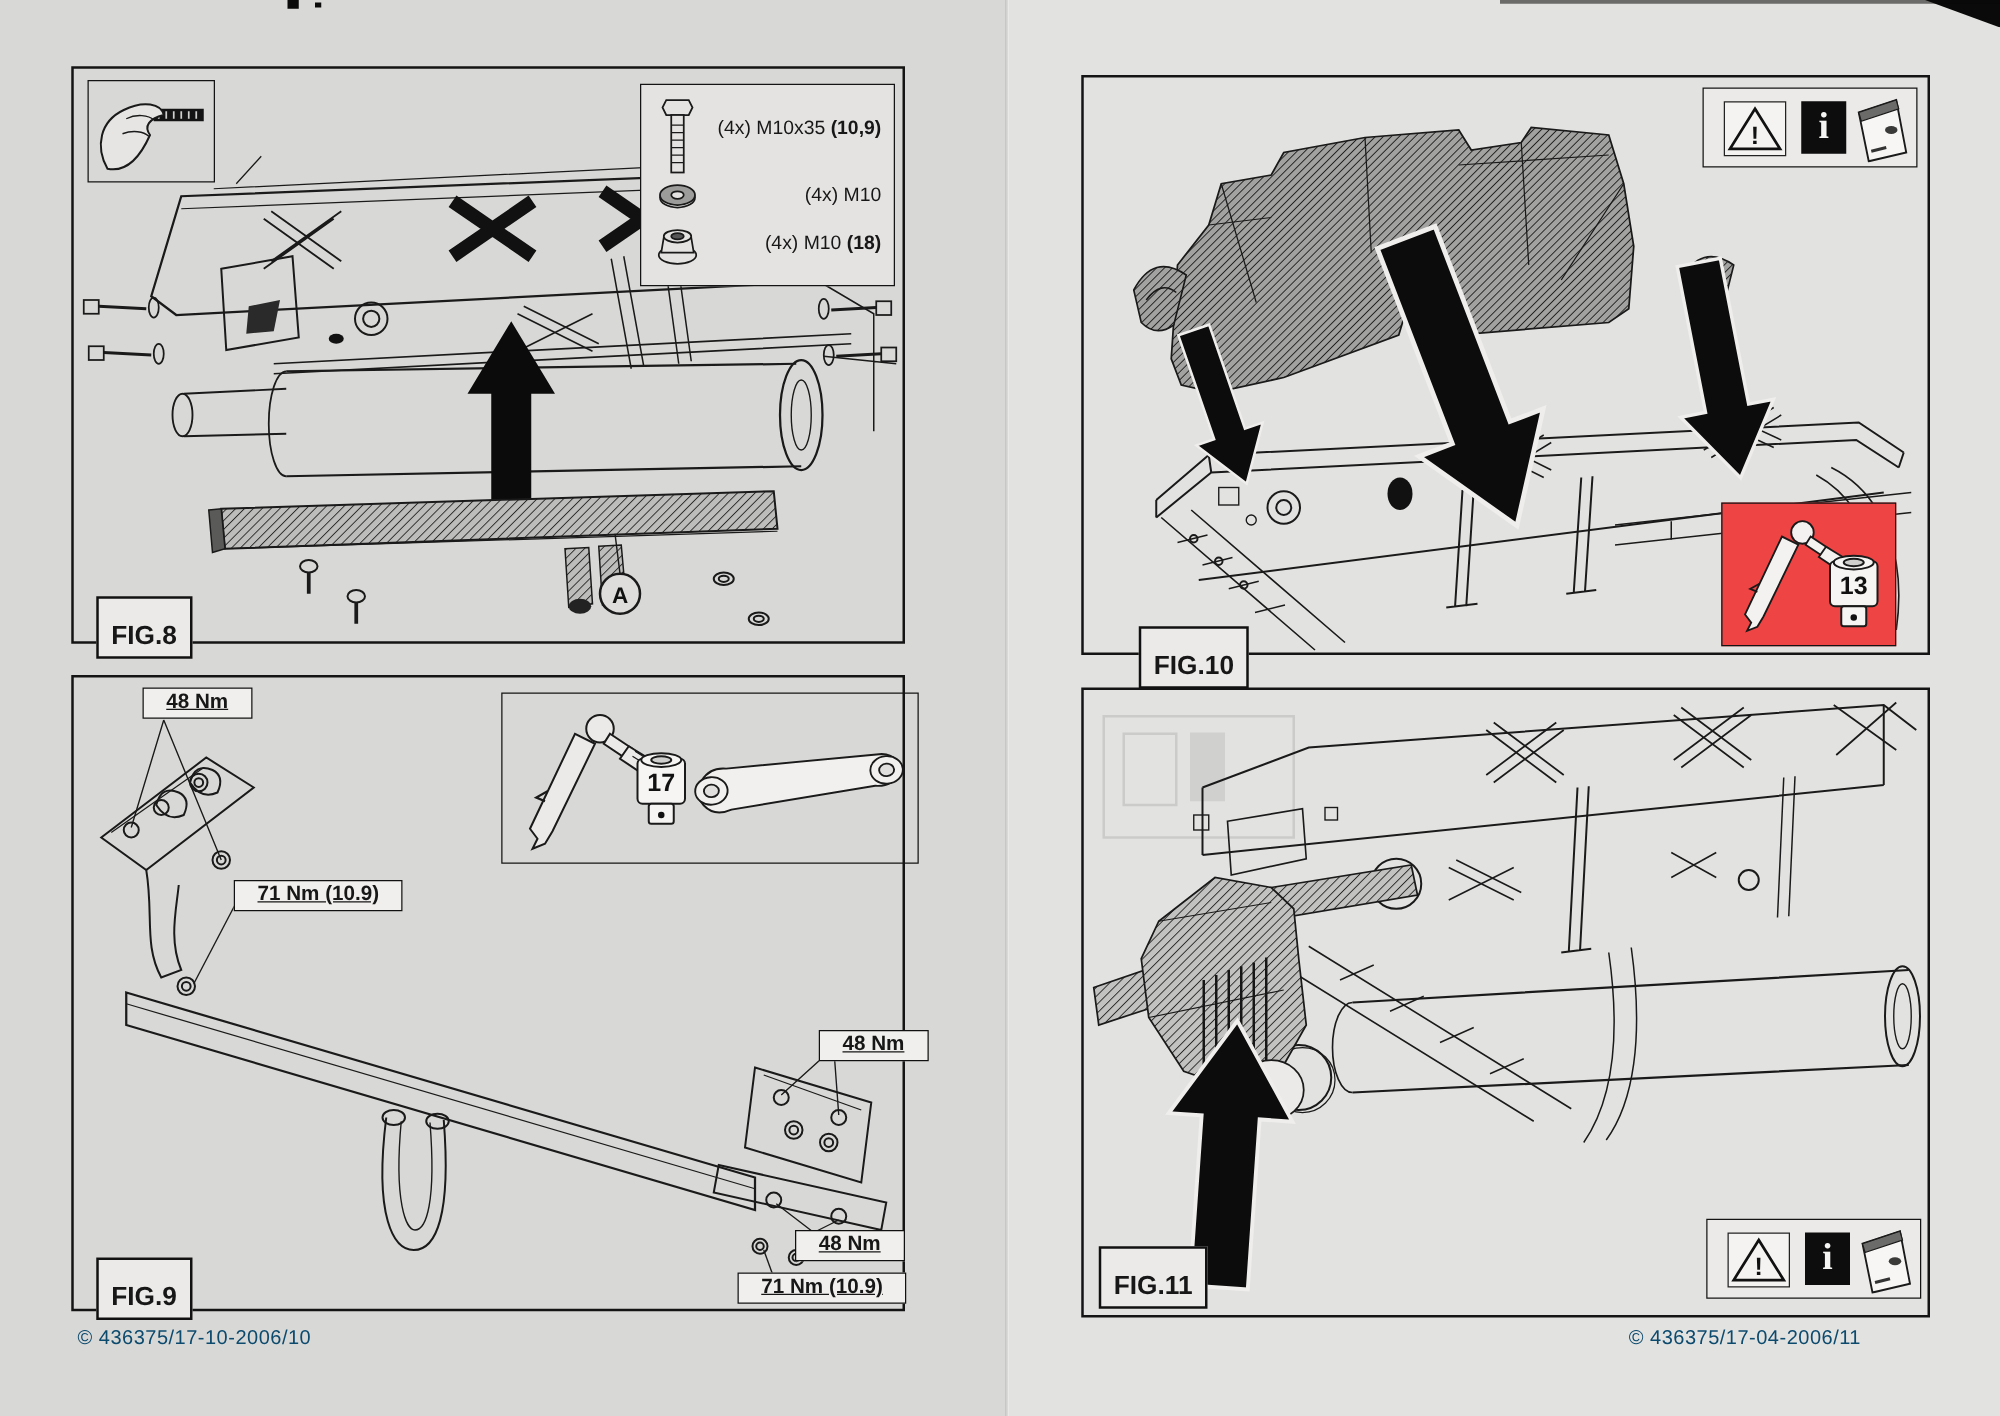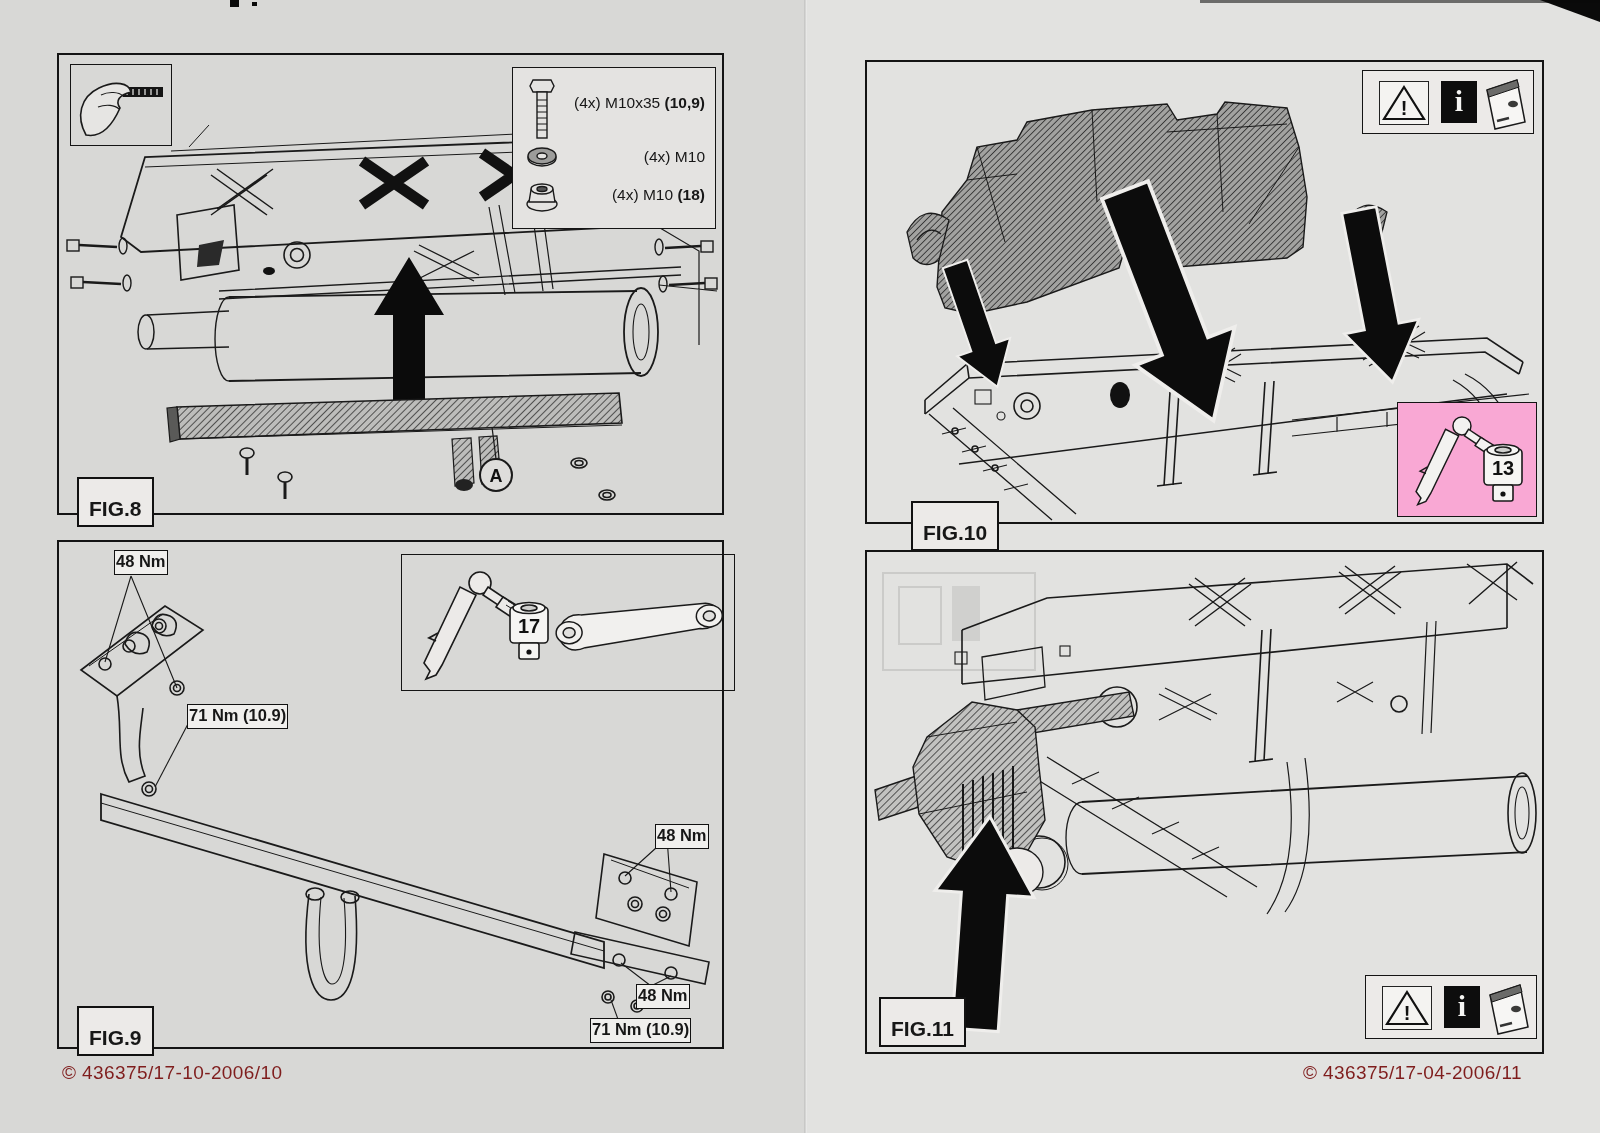--- a/index.html
+++ b/index.html
@@ -334,7 +334,7 @@
       </svg>
     </div>
 
-    <div class="inset" style="left:530px;top:340px;width:138px;height:113px;background:#f9a8d4;">
+    <div class="inset" style="left:510px;top:340px;width:138px;height:113px;background:#ef4444;">
       <svg class="art" viewBox="0 0 138 113">
         <g transform="scale(0.82)" stroke="#1a1a1a" fill="#f3f2f0" stroke-width="1.8">
           <path d="M22,108 L28,116 L24,124 L34,120 L40,110 L74,40 L58,32 Z"></path>

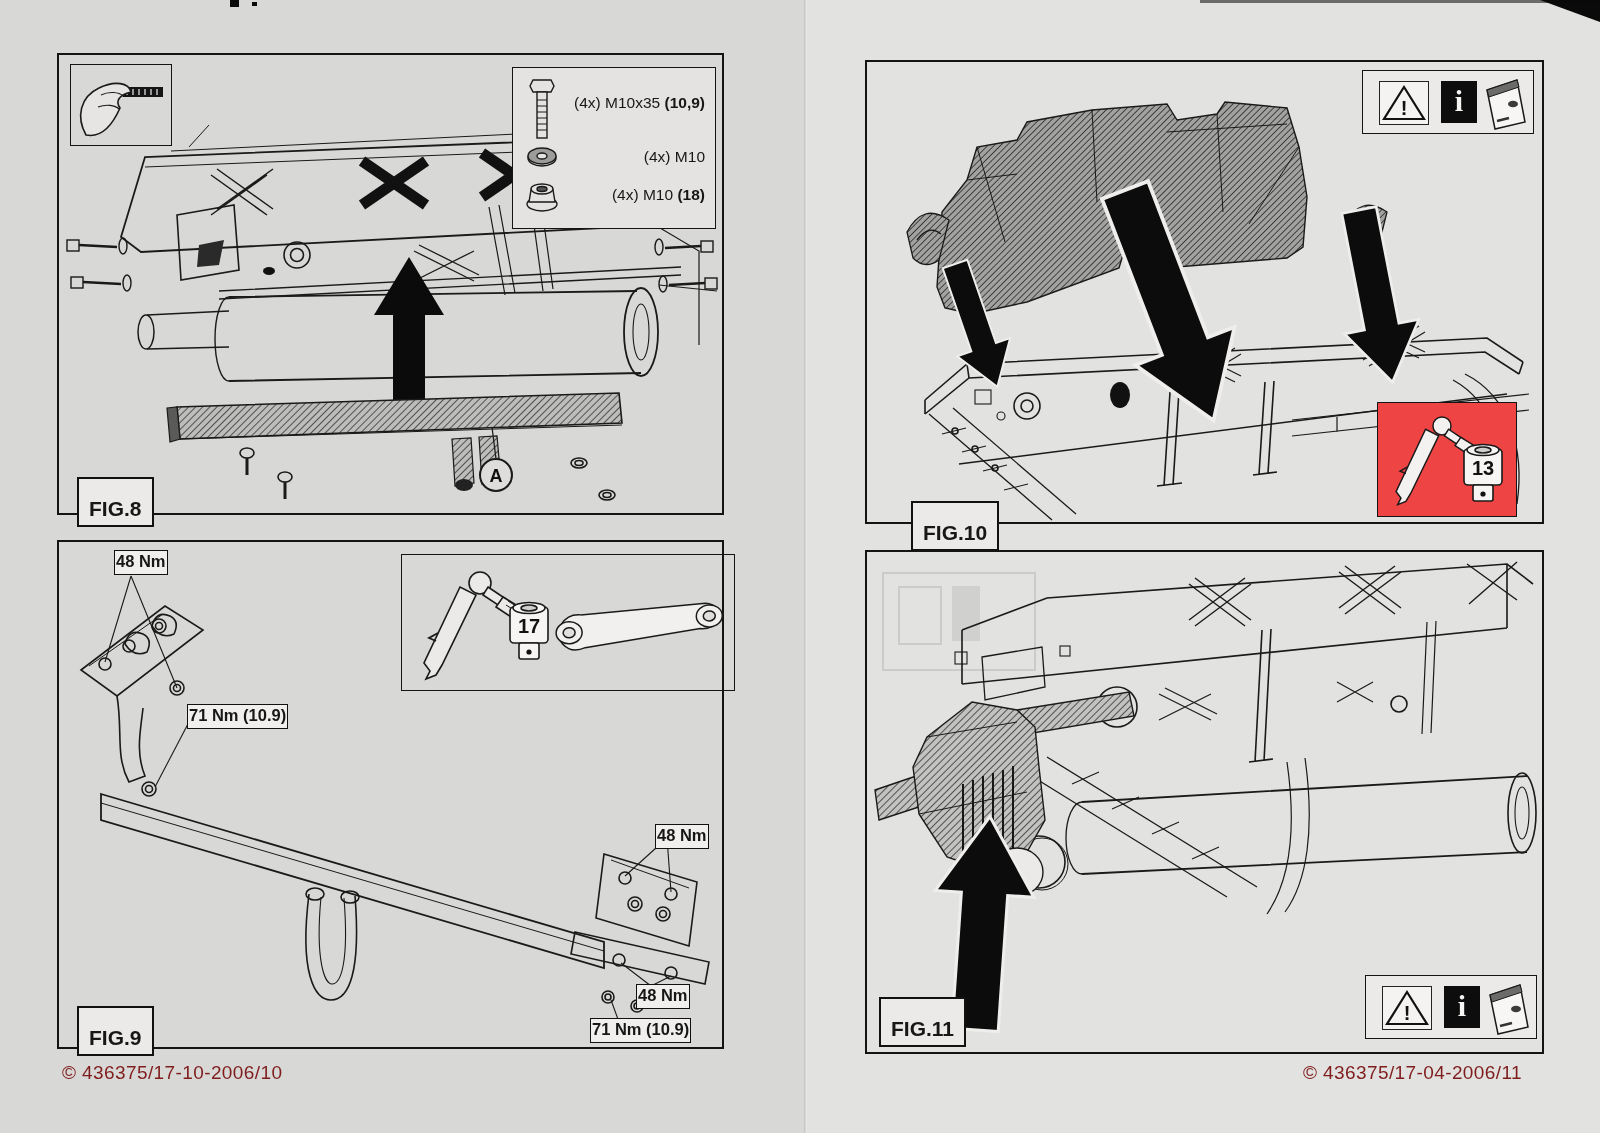--- a/index.html
+++ b/index.html
@@ -13,7 +13,7 @@
   .figlabel{position:absolute;border:2px solid #111;background:#eceae8;
             font-weight:bold;font-size:21px;padding:17px 10px 3px;line-height:26px;}
   .torque{position:absolute;border:1.5px solid #111;background:#f0efed;
-          font-weight:600;font-size:16.5px;padding:0 1px 2px;white-space:nowrap;line-height:21px;}
+          font-weight:600;font-size:16.5px;padding:0 18px 2px;white-space:nowrap;line-height:21px;text-decoration:underline;}
   .inset{position:absolute;border:1.8px solid #141414;background:transparent;}
   .art{position:absolute;left:0;top:0;width:100%;height:100%;}
   .footer{position:absolute;font-size:19px;color:#7f1d1d;letter-spacing:.4px;}

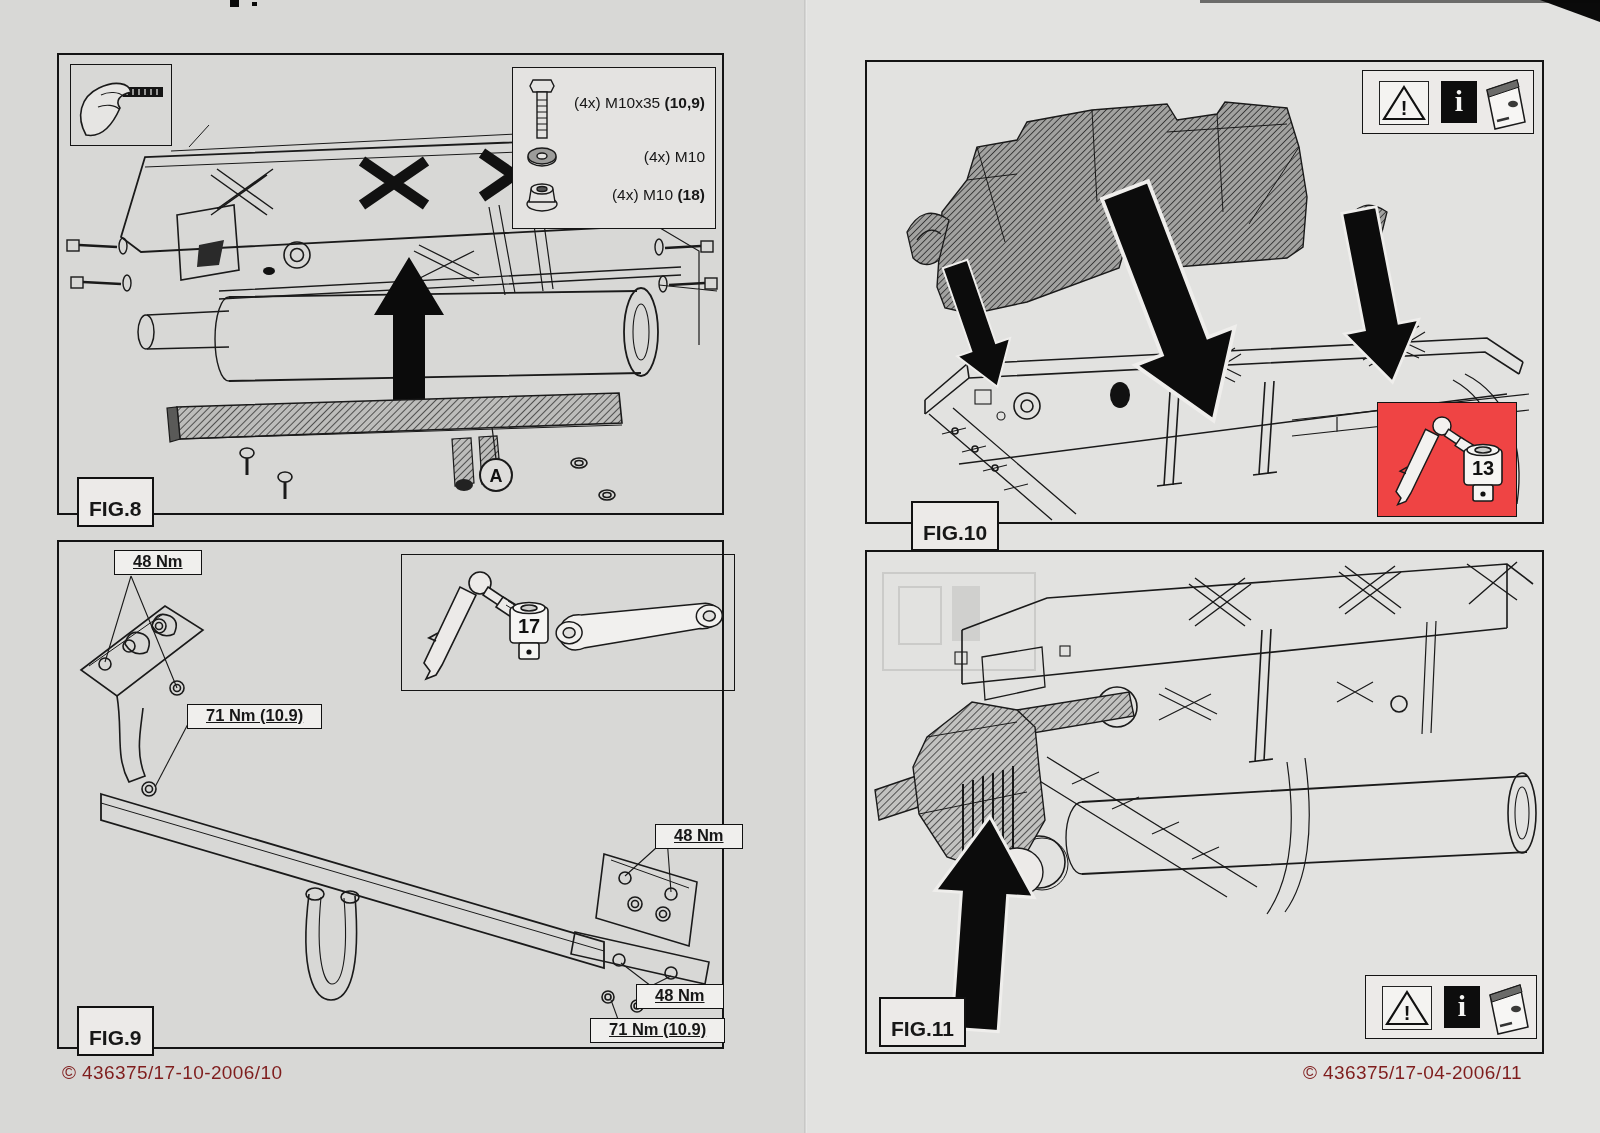--- a/index.html
+++ b/index.html
@@ -16,7 +16,7 @@
           font-weight:600;font-size:16.5px;padding:0 18px 2px;white-space:nowrap;line-height:21px;text-decoration:underline;}
   .inset{position:absolute;border:1.8px solid #141414;background:transparent;}
   .art{position:absolute;left:0;top:0;width:100%;height:100%;}
-  .footer{position:absolute;font-size:19px;color:#7f1d1d;letter-spacing:.4px;}
+  .footer{position:absolute;font-size:16px;color:#0c4a6e;letter-spacing:.4px;}
   .partrow{position:absolute;right:10px;text-align:right;font-size:15.5px;white-space:nowrap;}
   .partrow b{font-weight:bold;margin-top:12px;}
   .infoicon{position:absolute;background:#0d0d0d;color:#f5f5f3;text-align:center;

